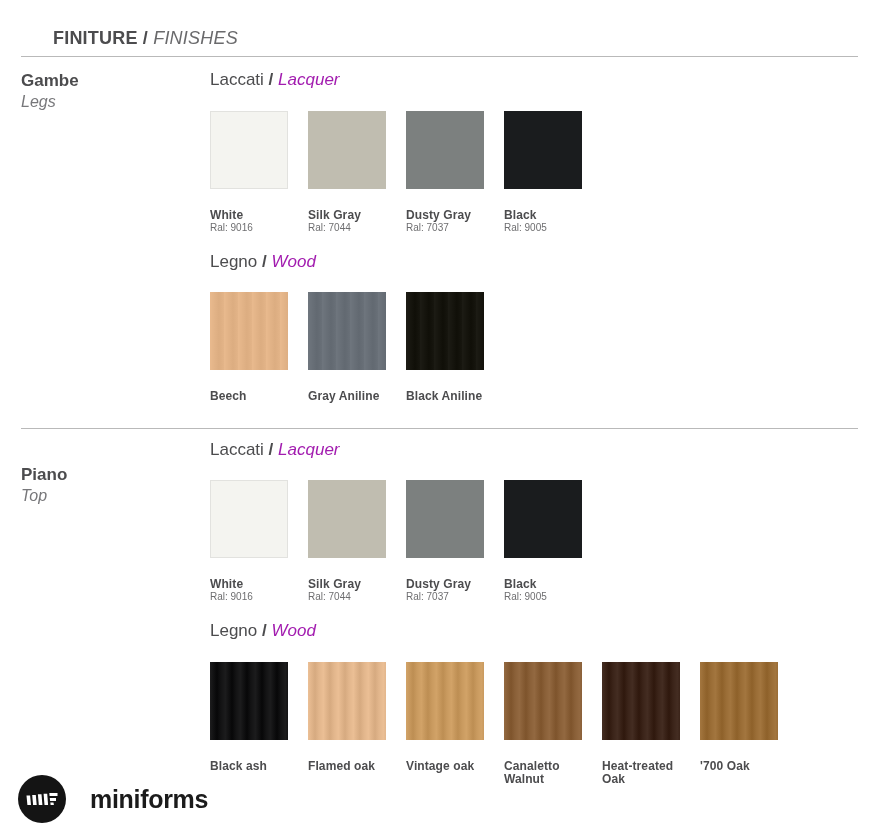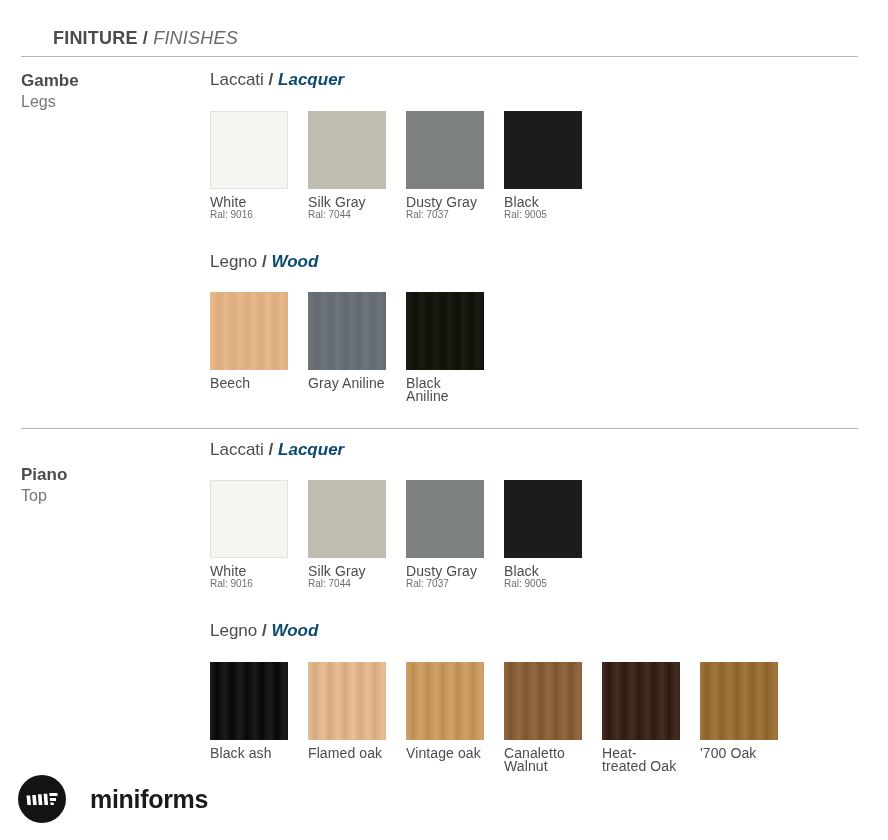--- a/index.html
+++ b/index.html
@@ -70,7 +70,7 @@
   }
   .group-heading .it  { font-weight: normal; }
   .group-heading .sep { font-weight: bold; }
-  .group-heading .en  { font-style: italic; font-weight: bold; color: #0c4a6e; }
+  .group-heading .en  { font-style: italic; font-weight: normal; color: #a21caf; }
 
   
   .swatch-row { position: absolute; left: 210px; }

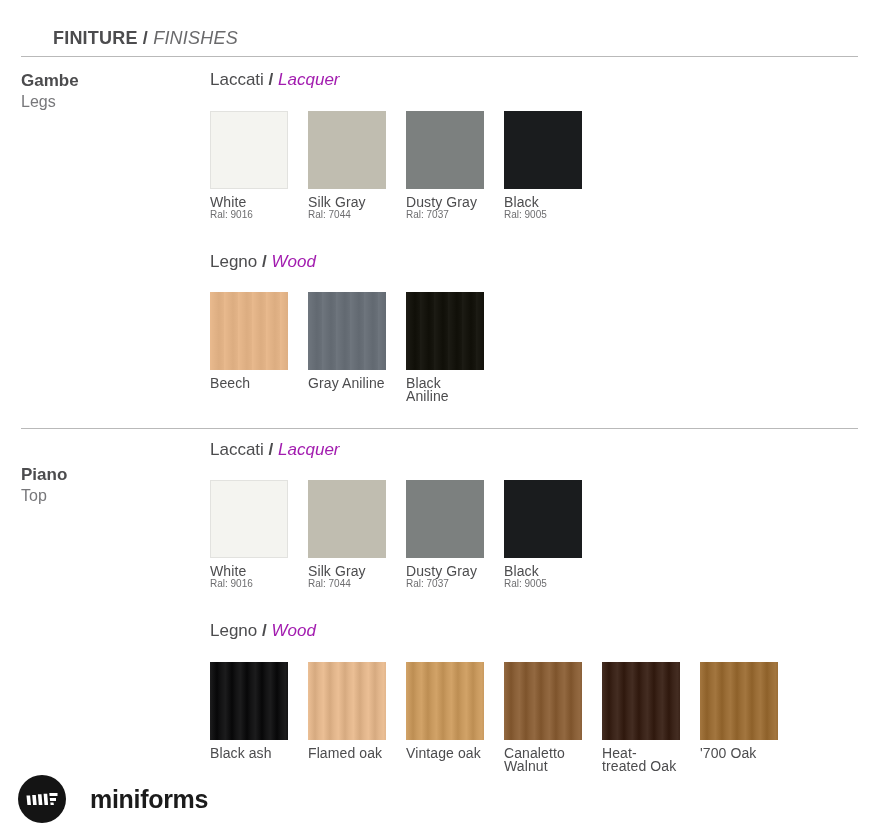--- a/index.html
+++ b/index.html
@@ -54,6 +54,7 @@
   .sec-label .en {
     display: block;
     font-size: 16px;
+    font-style: italic;
     color: #77777a;
     line-height: 22px;
   }

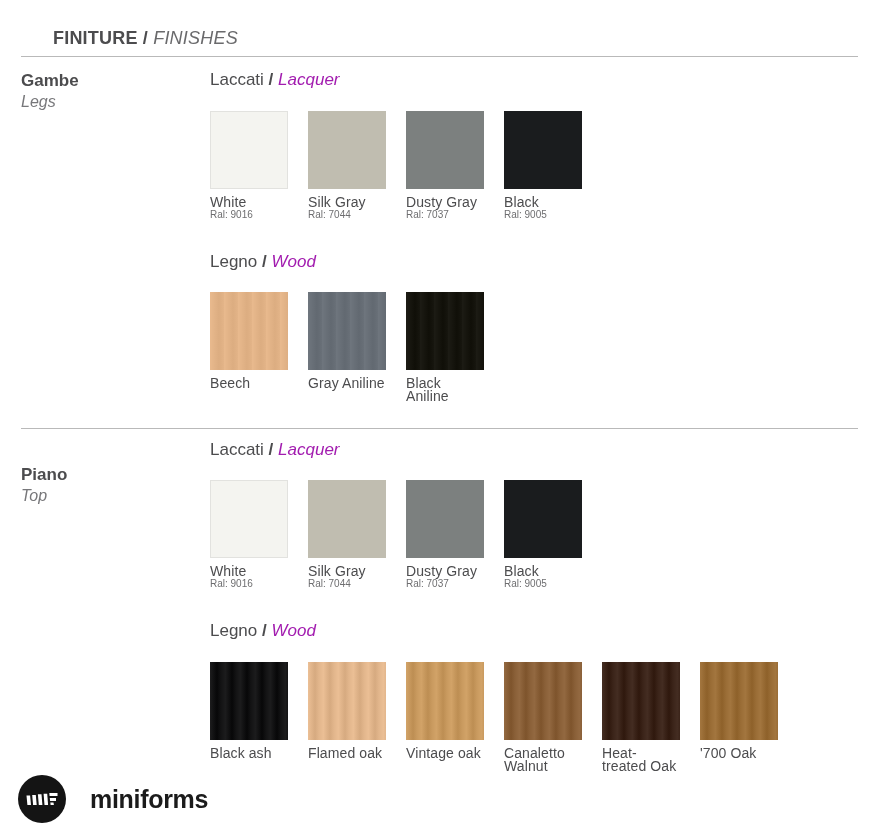--- a/index.html
+++ b/index.html
@@ -89,9 +89,9 @@
   .swatch .chip.bordered { box-shadow: inset 0 0 0 1px rgba(0,0,0,0.07); }
   .swatch .name {
     display: block;
-    margin-top: 7px;
-    font-size: 14px;
-    font-weight: normal;
+    margin-top: 20px;
+    font-size: 12px;
+    font-weight: bold;
     color: #4c4c4e;
     line-height: 13px;
     letter-spacing: 0.1px;

